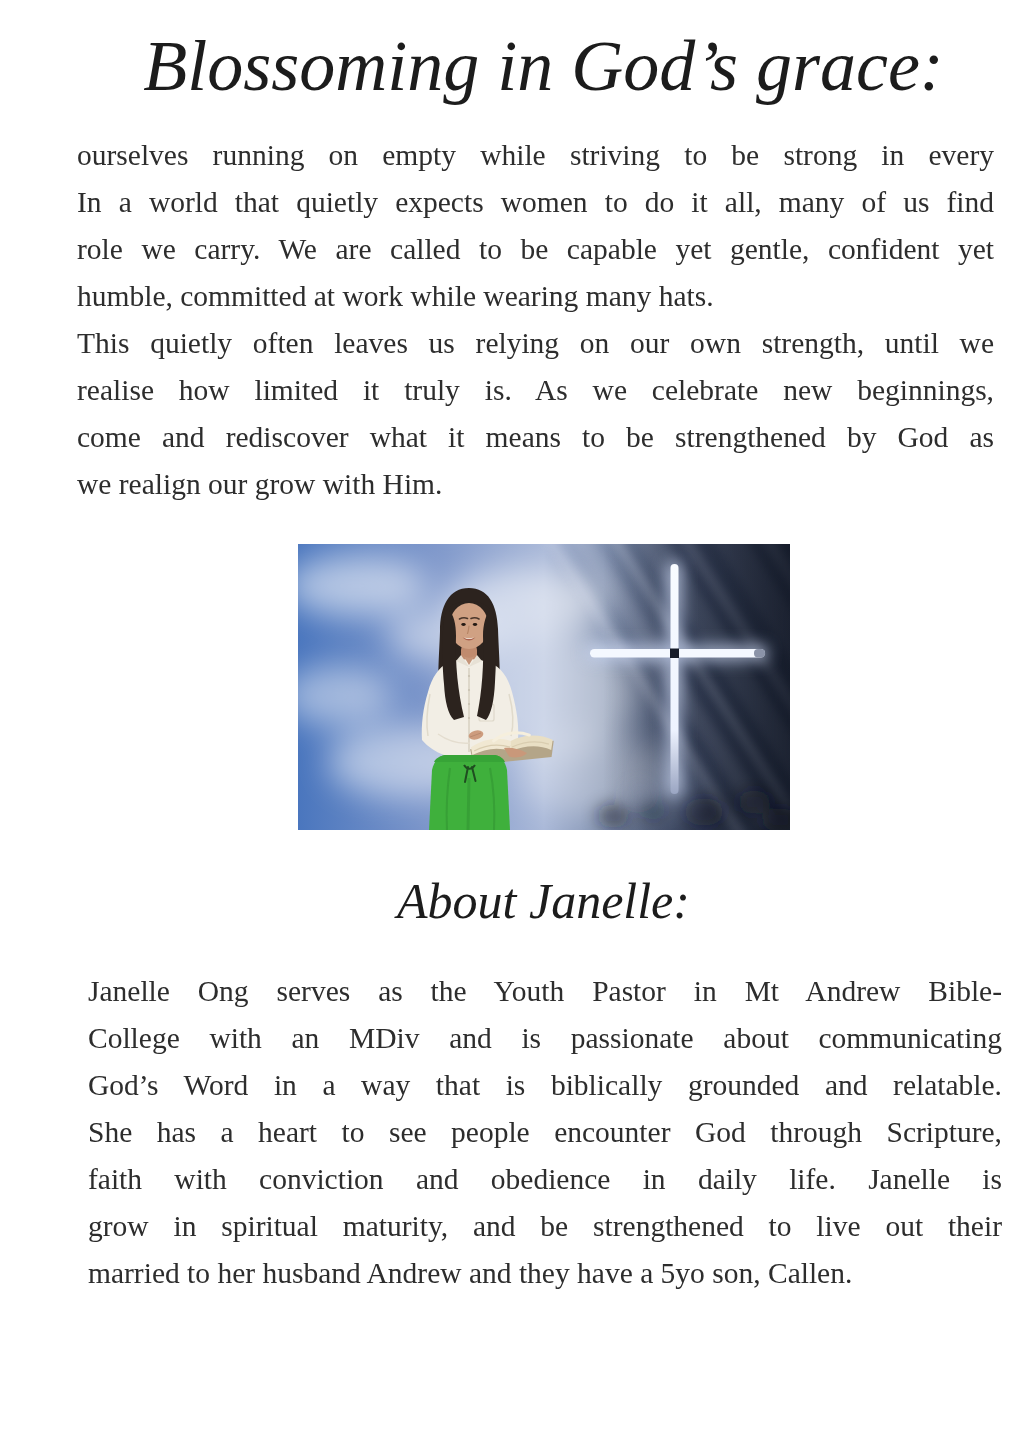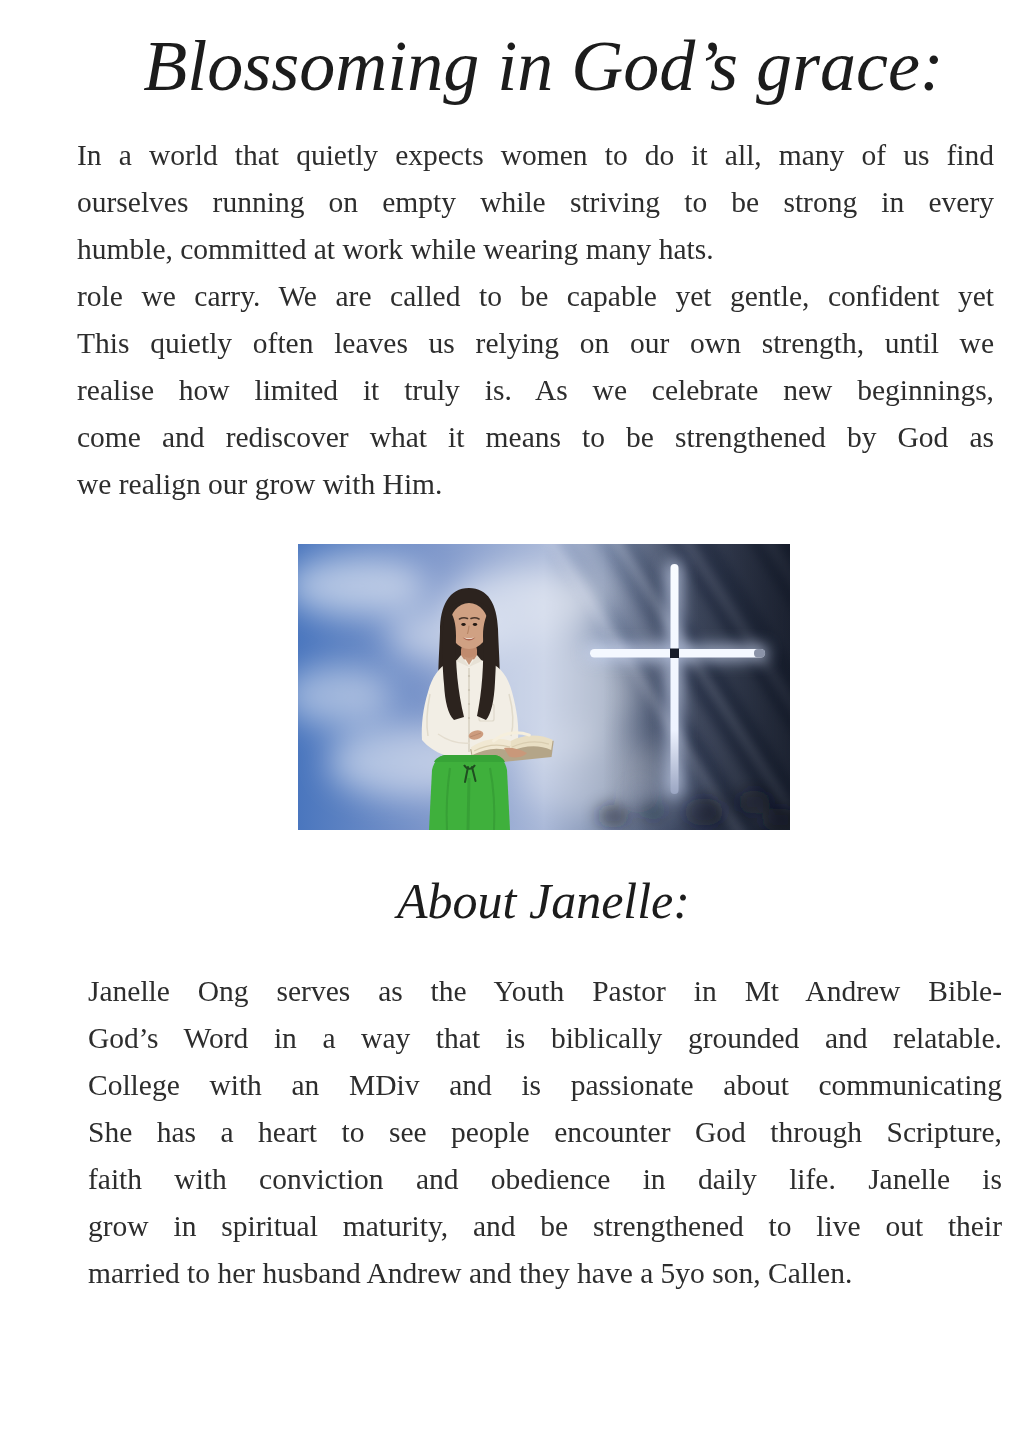--- a/index.html
+++ b/index.html
@@ -61,8 +61,8 @@
   <h1 class="script-heading">Blossoming in God’s grace:</h1>
 
   <div class="body-text intro-text">
+    <div class="jline">ourselves running on empty while striving to be strong in every</div>
     <div class="jline">In a world that quietly expects women to do it all, many of us find</div>
-    <div class="jline">ourselves running on empty while striving to be strong in every</div>
     <div class="jline last">humble, committed at work while wearing many hats.</div>
     <div class="jline">role we carry. We are called to be capable yet gentle, confident yet</div>
     <div class="jline">This quietly often leaves us relying on our own strength, until we</div>

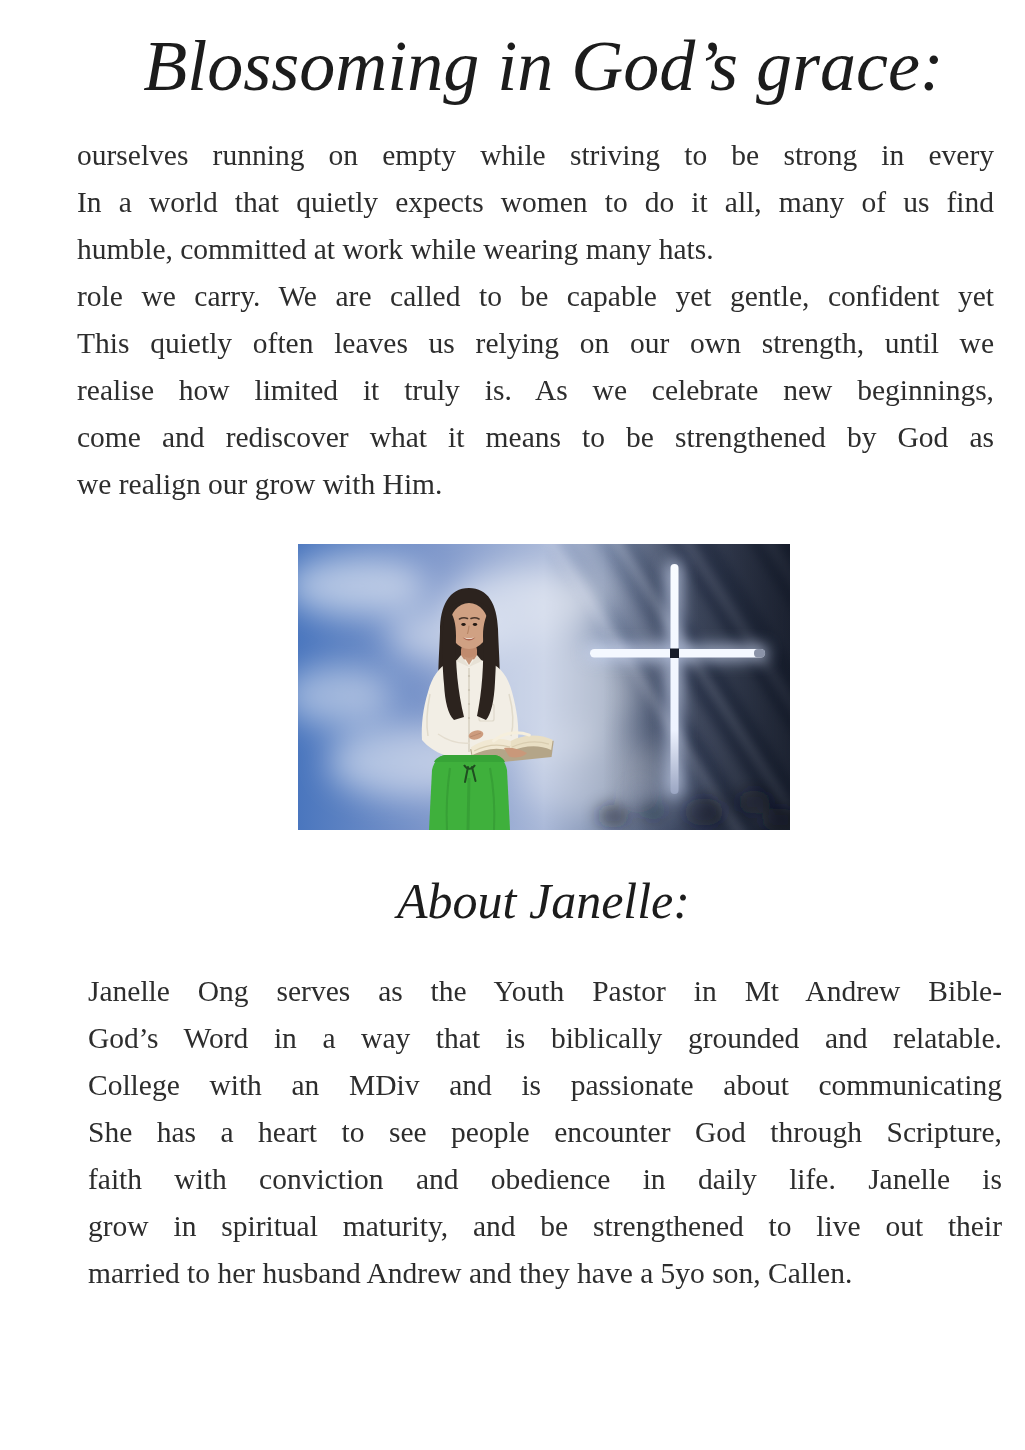--- a/index.html
+++ b/index.html
@@ -63,8 +63,8 @@
   <div class="body-text intro-text">
     <div class="jline">ourselves running on empty while striving to be strong in every</div>
     <div class="jline">In a world that quietly expects women to do it all, many of us find</div>
+    <div class="jline">role we carry. We are called to be capable yet gentle, confident yet</div>
     <div class="jline last">humble, committed at work while wearing many hats.</div>
-    <div class="jline">role we carry. We are called to be capable yet gentle, confident yet</div>
     <div class="jline">This quietly often leaves us relying on our own strength, until we</div>
     <div class="jline">realise how limited it truly is. As we celebrate new beginnings,</div>
     <div class="jline">come and rediscover what it means to be strengthened by God as</div>

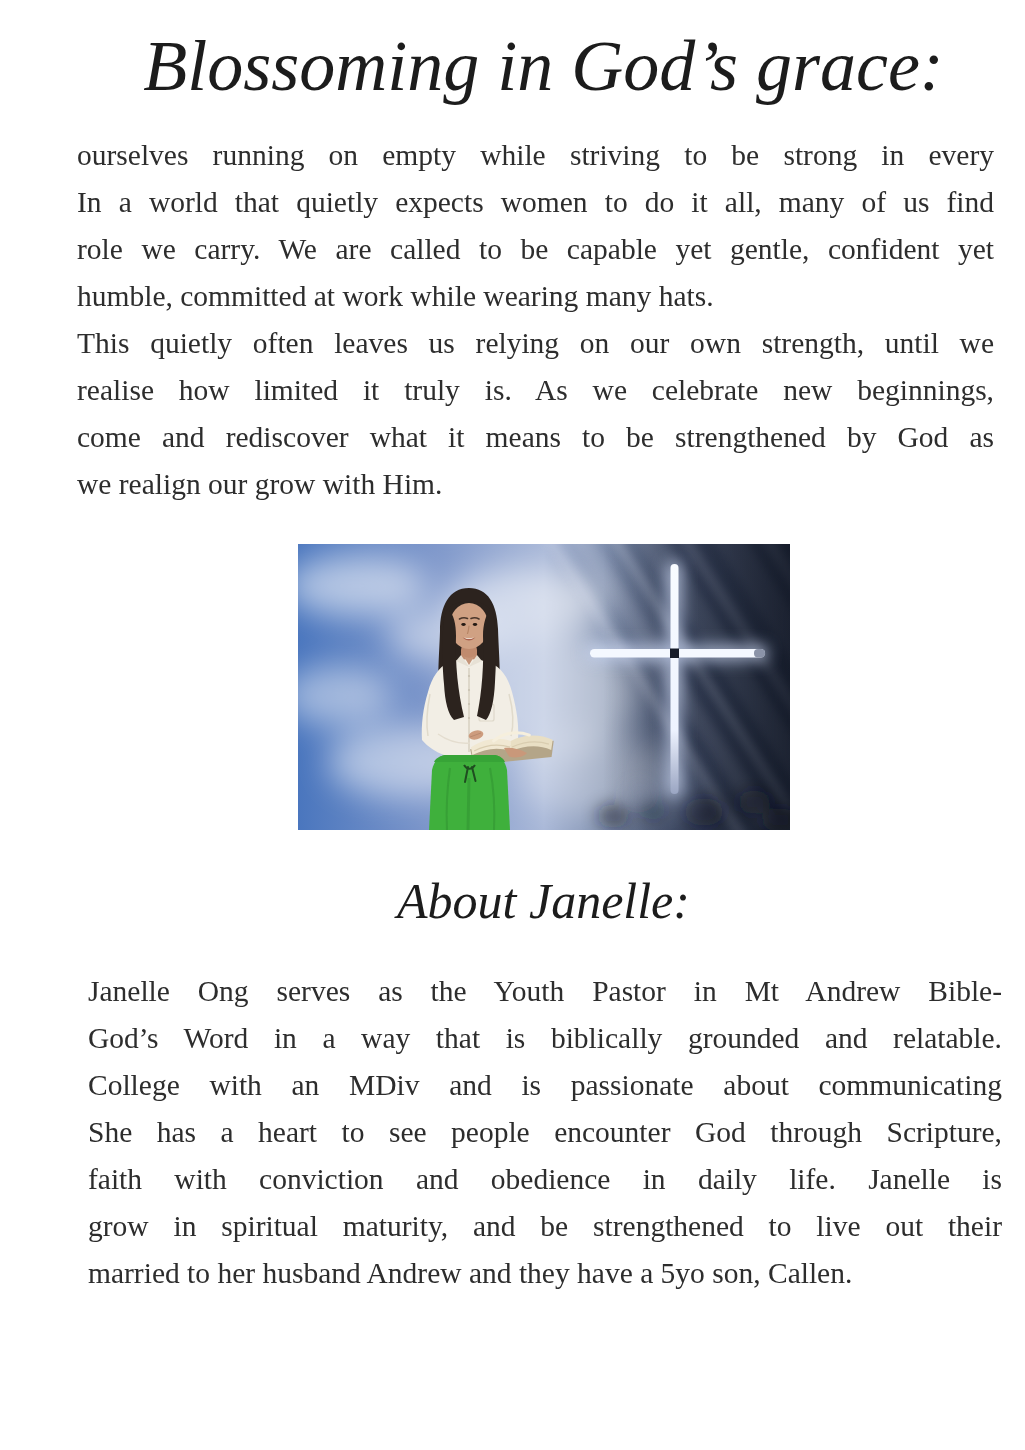--- a/index.html
+++ b/index.html
@@ -228,8 +228,8 @@
 
   <div class="body-text bio-text">
     <div class="jline">Janelle Ong serves as the Youth Pastor in Mt Andrew Bible-</div>
+    <div class="jline">College with an MDiv and is passionate about communicating</div>
     <div class="jline">God’s Word in a way that is biblically grounded and relatable.</div>
-    <div class="jline">College with an MDiv and is passionate about communicating</div>
     <div class="jline">She has a heart to see people encounter God through Scripture,</div>
     <div class="jline">faith with conviction and obedience in daily life. Janelle is</div>
     <div class="jline">grow in spiritual maturity, and be strengthened to live out their</div>

